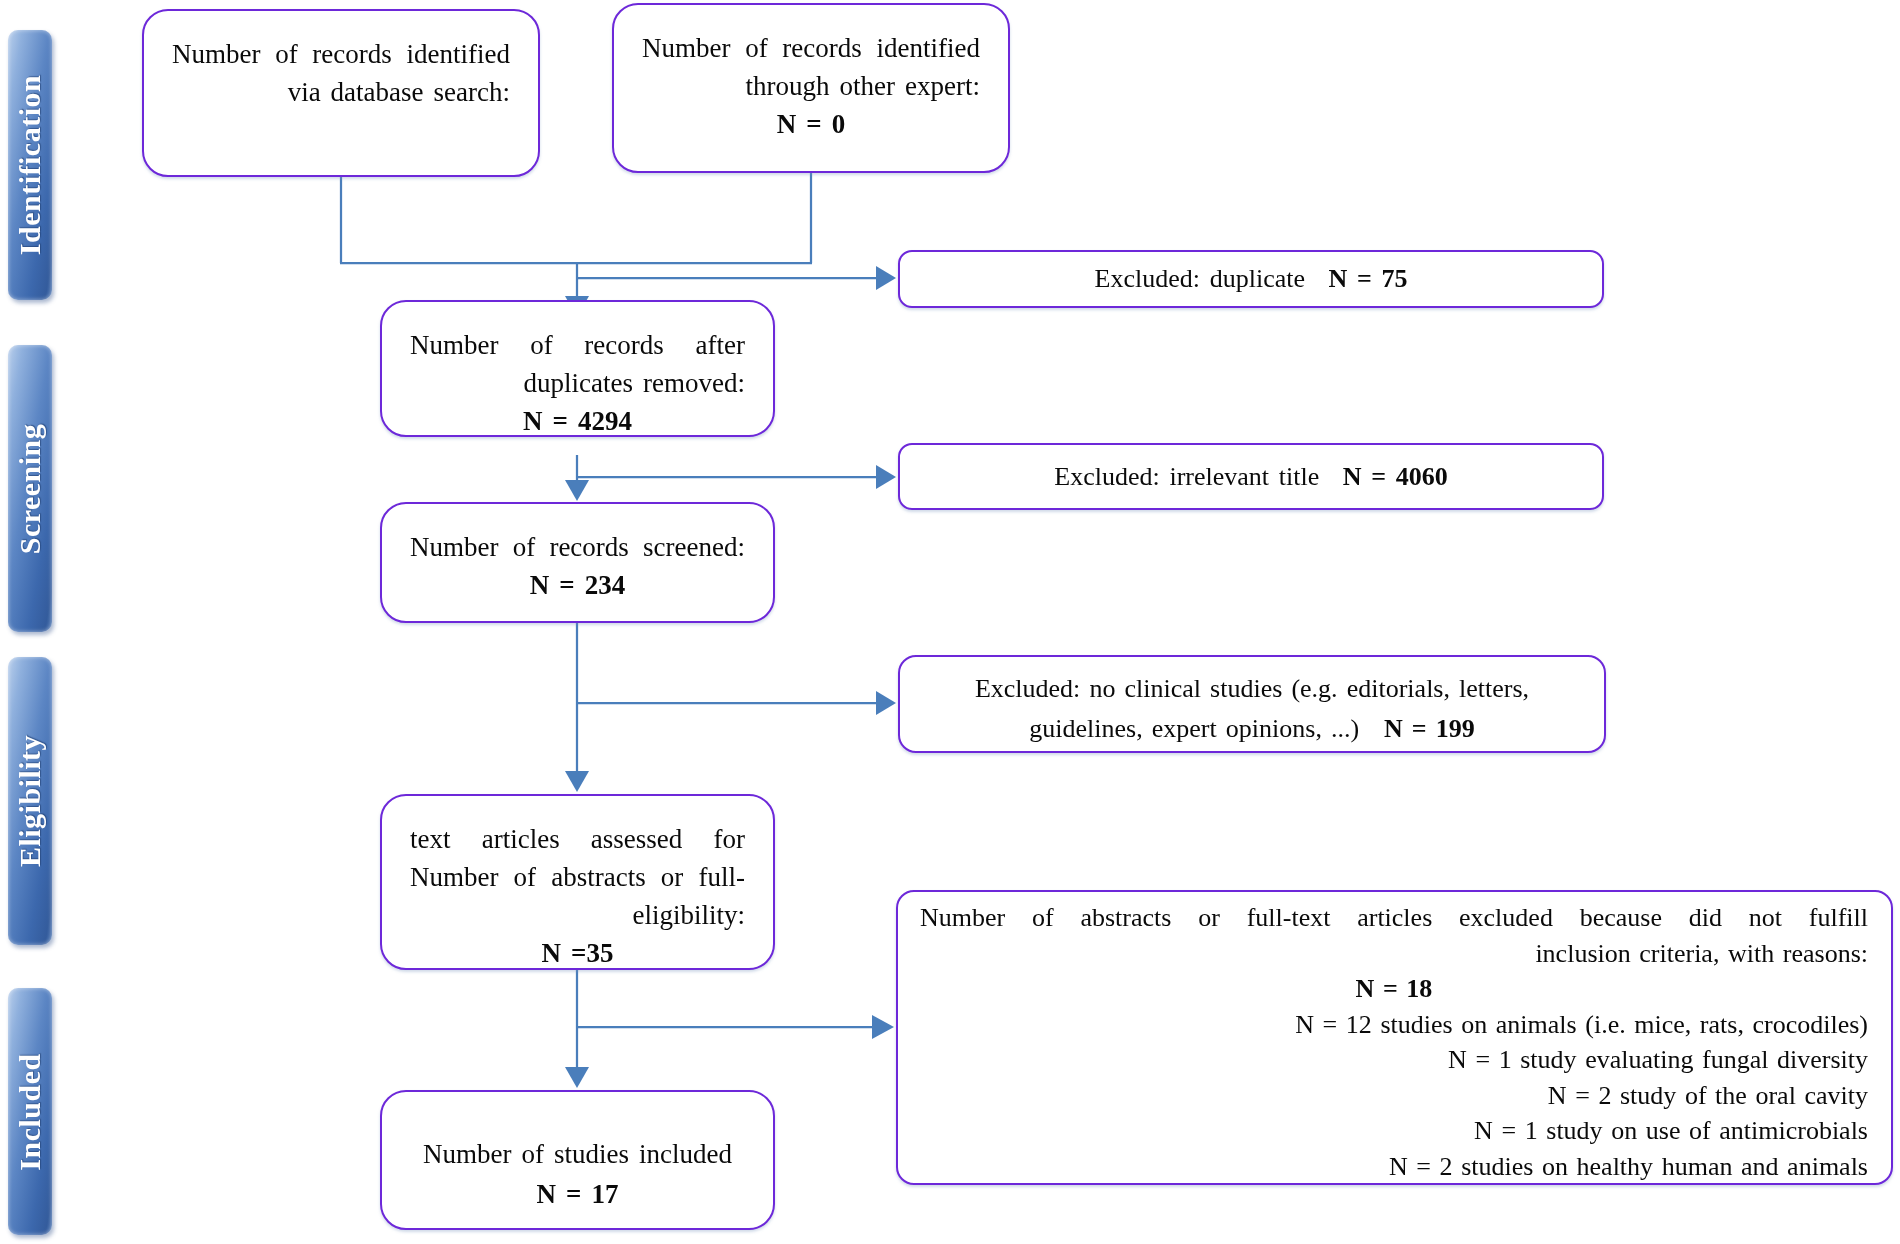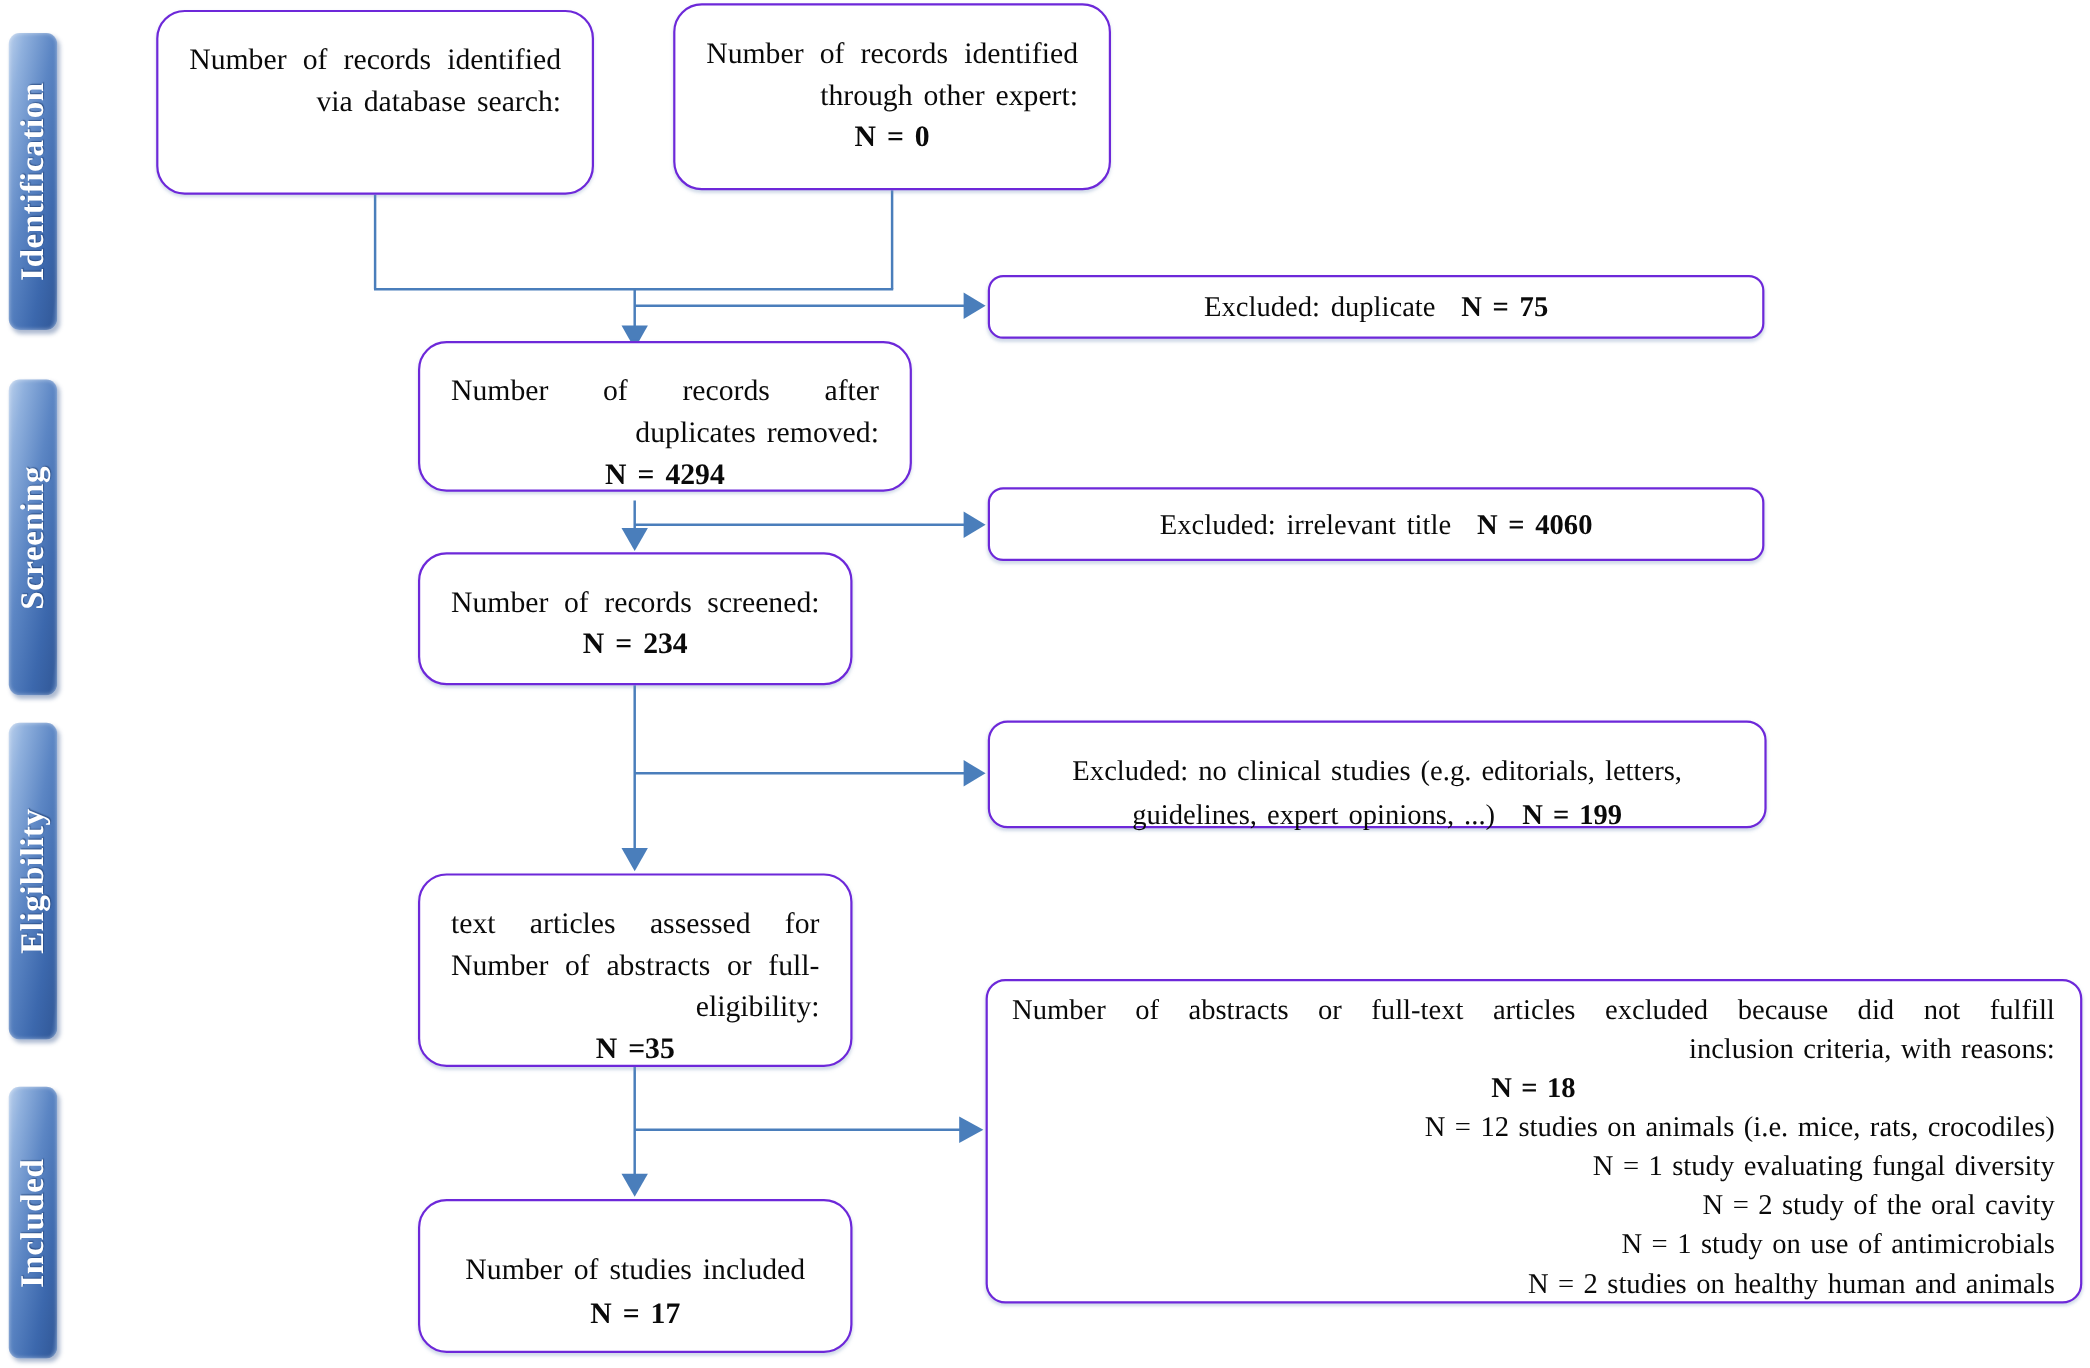--- a/index.html
+++ b/index.html
@@ -147,7 +147,7 @@
     </div>
   </div>
 
-  <div class="fbox round-big pad-main" style="left:380px; top:310px; width:449px; height:137px;">
+  <div class="fbox round-big pad-main" style="left:380px; top:300px; width:395px; height:137px;">
     <div class="jl">Number of records after</div>
     <div class="ll">duplicates removed:</div>
     <div class="val">N = 4294</div>

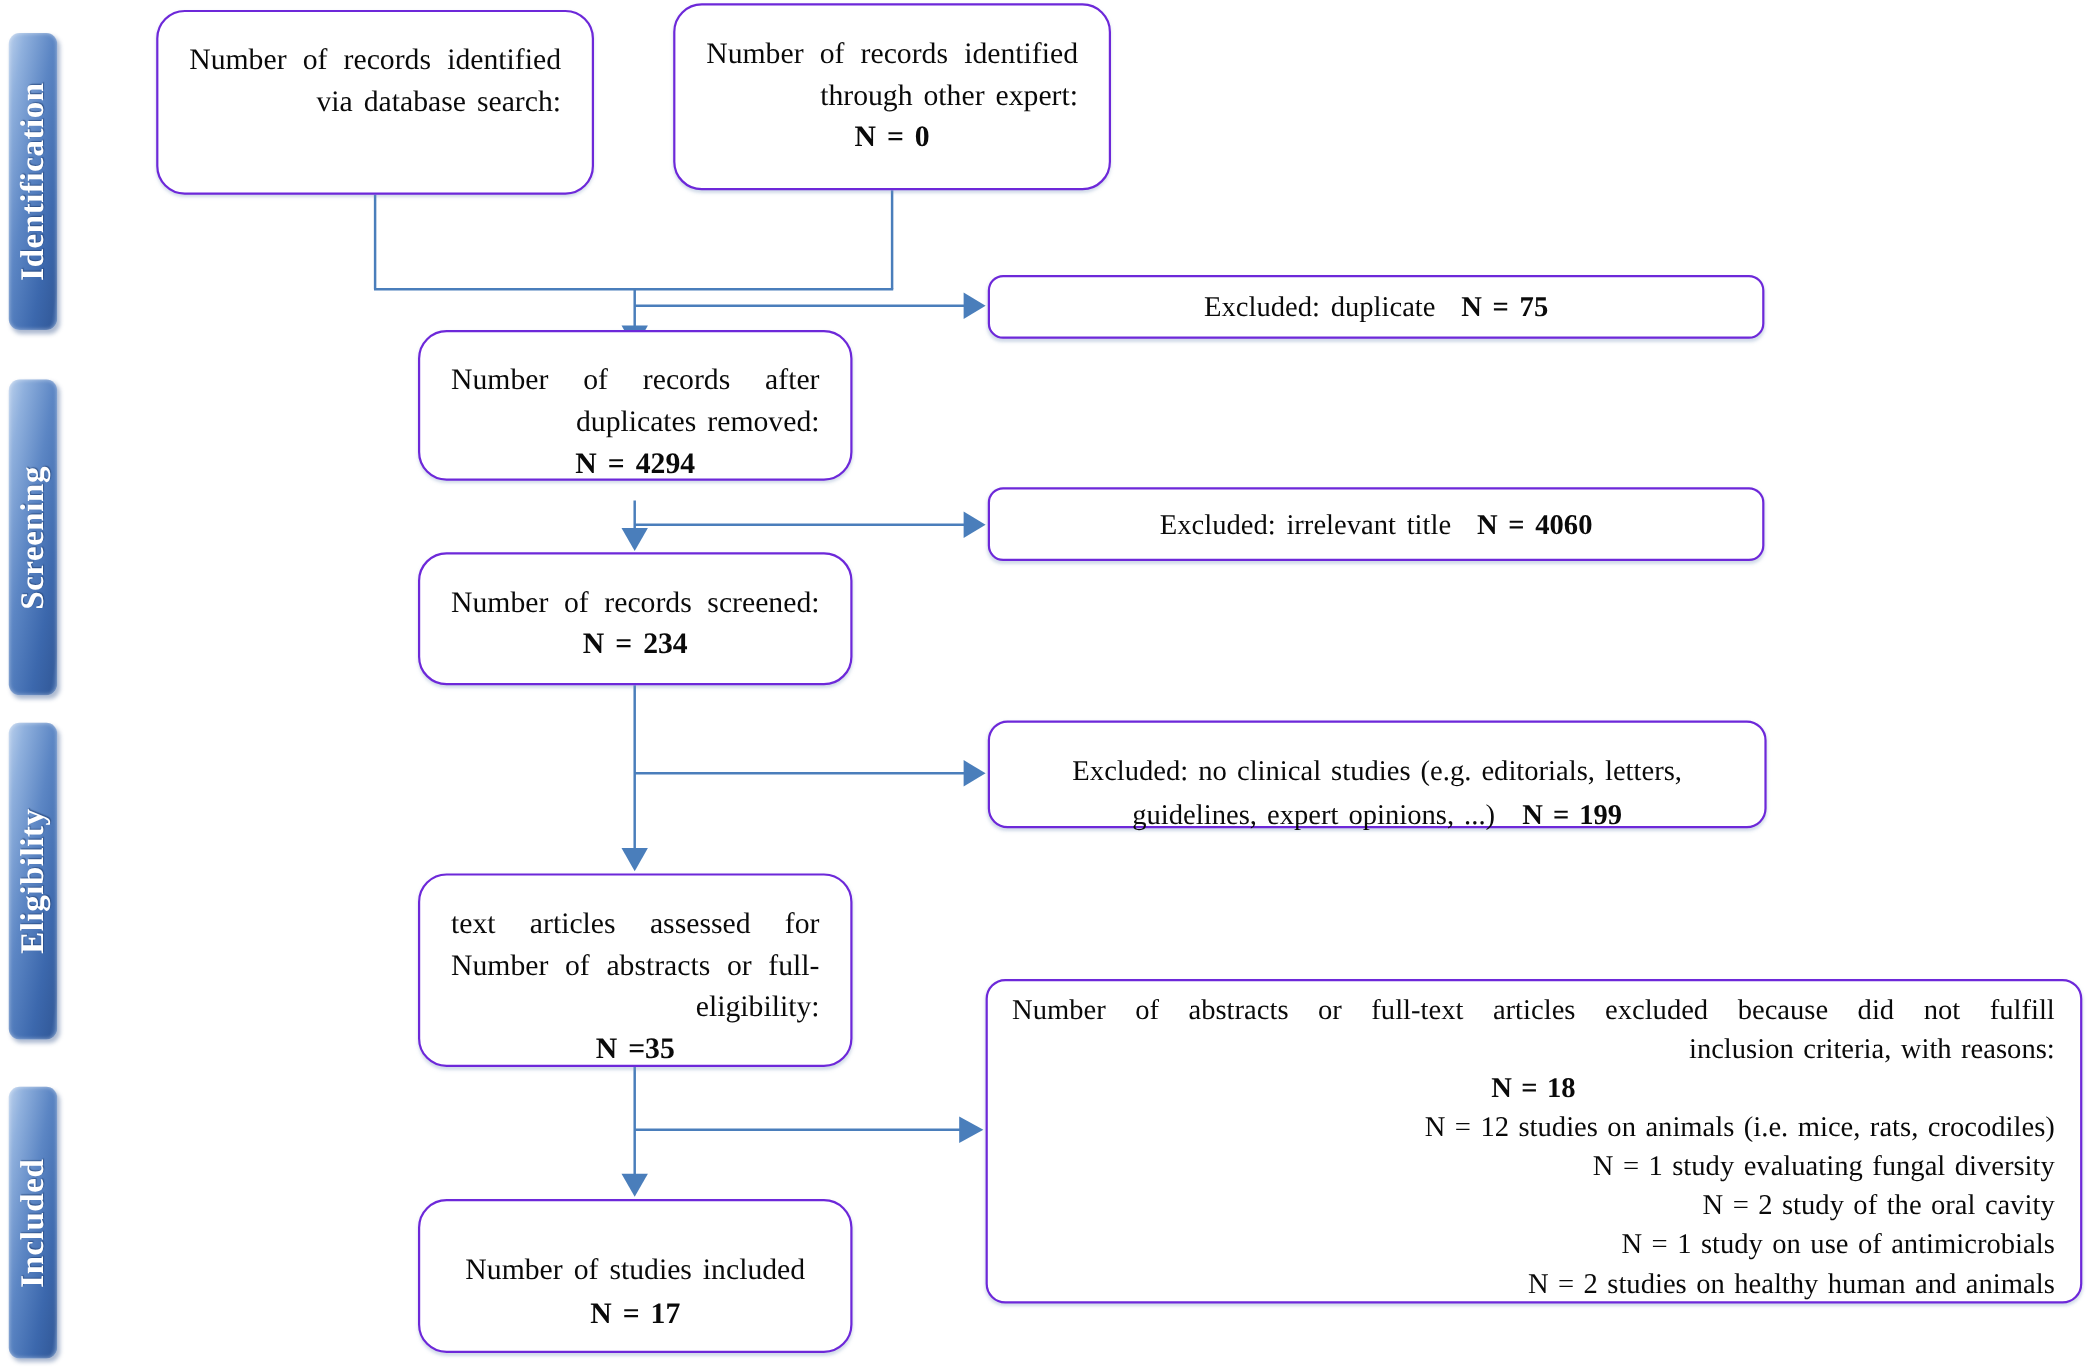--- a/index.html
+++ b/index.html
@@ -67,7 +67,7 @@
   }
   .excl-line .bold, .bold { font-weight: bold; text-align: center; }
 
-  #box-no-clinical { font-size: 26px; line-height: 40px; padding-top: 24px; word-spacing: 0.1em; }
+  #box-no-clinical { font-size: 26px; line-height: 40px; padding-top: 12px; word-spacing: 0.1em; }
   #box-no-clinical .tail { margin-left: 0.6em; }
 
   #box-reasons { font-size: 26px; line-height: 35.5px; padding: 8px 23px 0 22px; word-spacing: 0.08em; }

